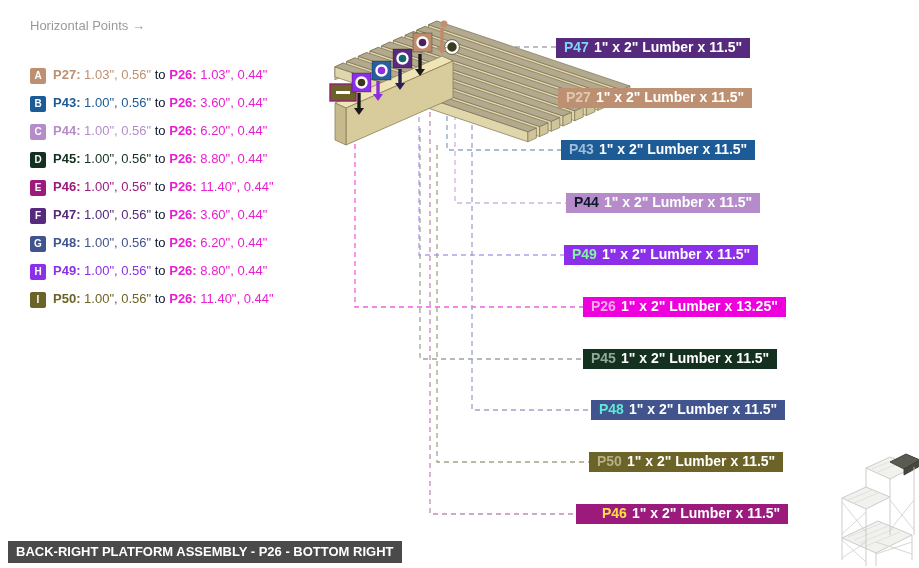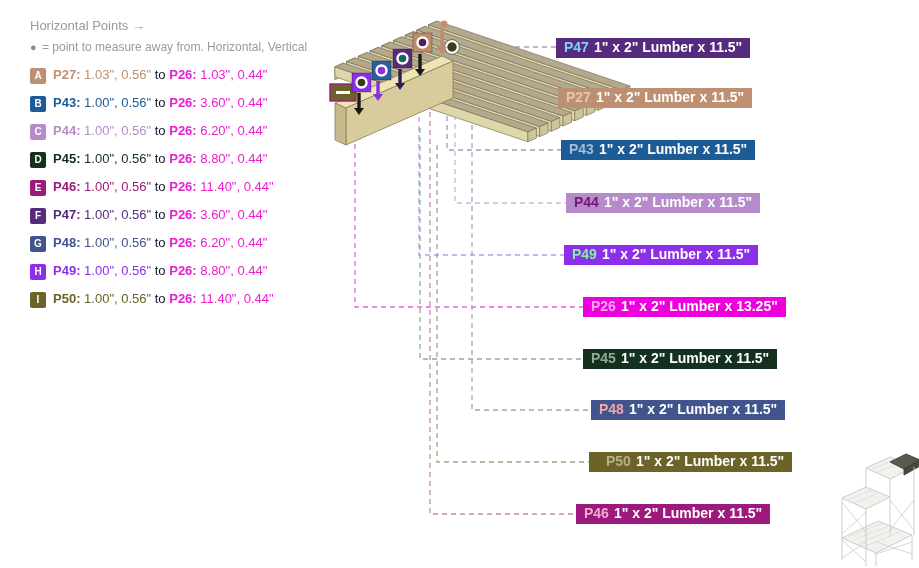--- a/index.html
+++ b/index.html
@@ -28,10 +28,6 @@
 
   <div class="hdr">Horizontal Points →</div>
 
-  <div class="legend">
-    <span class="bullet">●</span>
-    <span>= point to measure away from. Horizontal, Vertical</span>
-  </div>
 
   <div>
       <div class="cp-row" style="top: 67px;"><span class="cp-badge" style="background: rgb(188, 144, 113);">A</span><span class="cp-part" style="color: rgb(188, 144, 113);">P27: </span><span style="color: rgb(188, 144, 113);">1.03", 0.56"</span><span class="cp-to"> to </span><span class="cp-part" style="color: rgb(232, 31, 208);">P26: </span><span style="color: rgb(232, 31, 208);">1.03", 0.44"</span></div>

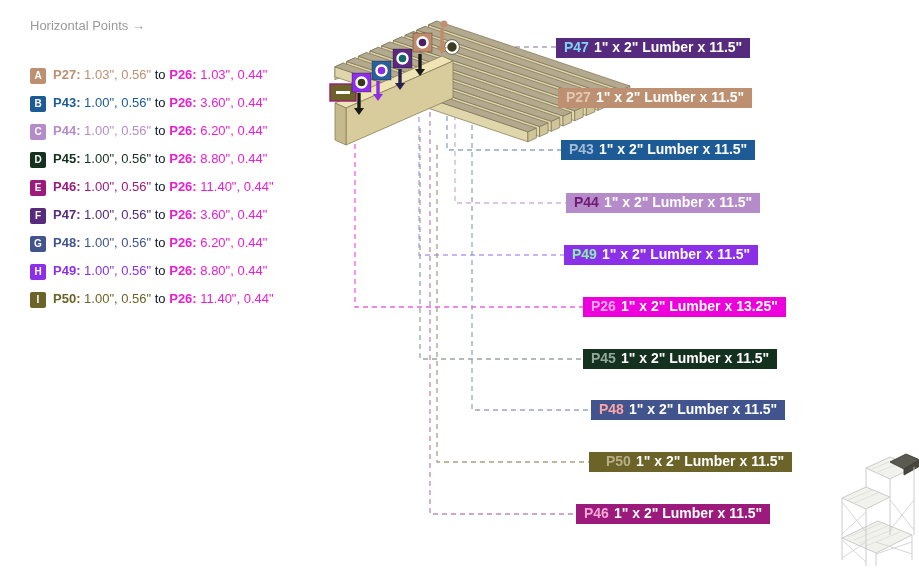--- a/index.html
+++ b/index.html
@@ -178,7 +178,7 @@
       <div class="callout" style="top: 38px; left: 556px; background: rgb(86, 42, 124);"><span class="cid" style="color: #7dd3fc;">P47</span><span>1" x 2" Lumber x 11.5"</span></div>
       <div class="callout" style="top: 88px; left: 558px; background: rgb(189, 144, 113);"><span class="cid" style="color: rgb(224, 200, 179);">P27</span><span>1" x 2" Lumber x 11.5"</span></div>
       <div class="callout" style="top: 140px; left: 561px; background: rgb(29, 91, 151);"><span class="cid" style="color: rgb(163, 189, 214);">P43</span><span>1" x 2" Lumber x 11.5"</span></div>
-      <div class="callout" style="top: 193px; left: 566px; background: rgb(181, 140, 201);"><span class="cid" style="color: #701a75; text-align: right;">P44</span><span>1" x 2" Lumber x 11.5"</span></div>
+      <div class="callout" style="top: 193px; left: 566px; background: rgb(181, 140, 201);"><span class="cid" style="color: #0f172a; text-align: right;">P44</span><span>1" x 2" Lumber x 11.5"</span></div>
       <div class="callout" style="top: 245px; left: 564px; background: rgb(140, 47, 232);"><span class="cid" style="color: #86efac;">P49</span><span>1" x 2" Lumber x 11.5"</span></div>
       <div class="callout" style="top: 297px; left: 583px; background: rgb(238, 0, 221);"><span class="cid" style="color: rgb(249, 168, 239);">P26</span><span>1" x 2" Lumber x 13.25"</span></div>
       <div class="callout" style="top: 349px; left: 583px; background: rgb(20, 48, 31);"><span class="cid" style="color: rgb(145, 168, 154);">P45</span><span>1" x 2" Lumber x 11.5"</span></div>

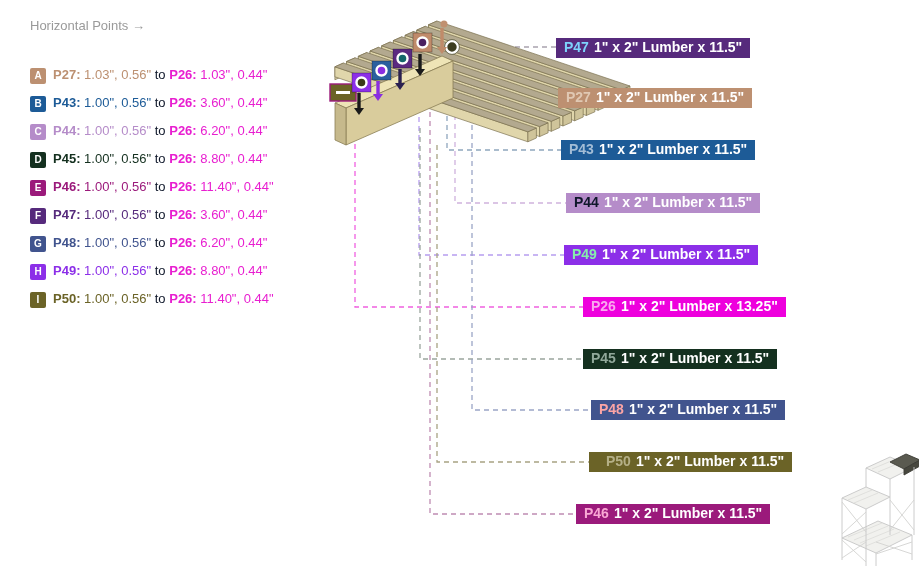--- a/index.html
+++ b/index.html
@@ -182,7 +182,7 @@
       <div class="callout" style="top: 245px; left: 564px; background: rgb(140, 47, 232);"><span class="cid" style="color: #86efac;">P49</span><span>1" x 2" Lumber x 11.5"</span></div>
       <div class="callout" style="top: 297px; left: 583px; background: rgb(238, 0, 221);"><span class="cid" style="color: rgb(249, 168, 239);">P26</span><span>1" x 2" Lumber x 13.25"</span></div>
       <div class="callout" style="top: 349px; left: 583px; background: rgb(20, 48, 31);"><span class="cid" style="color: rgb(145, 168, 154);">P45</span><span>1" x 2" Lumber x 11.5"</span></div>
-      <div class="callout" style="top: 400px; left: 591px; background: rgb(65, 84, 142);"><span class="cid" style="color: #fca5a5;">P48</span><span>1" x 2" Lumber x 11.5"</span></div>
+      <div class="callout" style="top: 400px; left: 591px; background: rgb(65, 84, 142);"><span class="cid" style="color: #5eead4;">P48</span><span>1" x 2" Lumber x 11.5"</span></div>
       <div class="callout" style="top: 452px; left: 589px; background: rgb(107, 99, 39);"><span class="cid" style="color: rgb(181, 176, 135); margin-left: 9px;">P50</span><span>1" x 2" Lumber x 11.5"</span></div>
       <div class="callout" style="top: 504px; left: 576px; background: rgb(155, 26, 123);"><span class="cid" style="color: #f9a8d4;">P46</span><span>1" x 2" Lumber x 11.5"</span></div>
     </div>

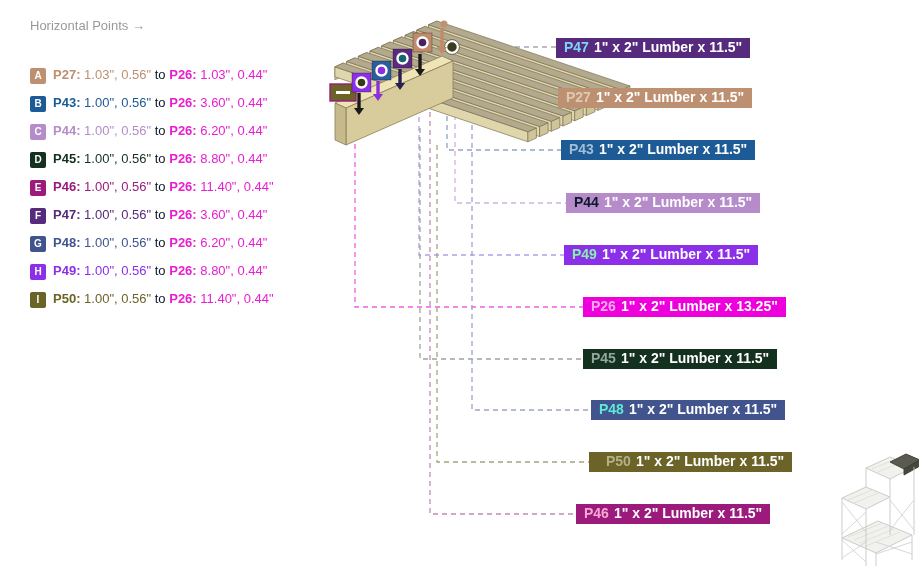--- a/index.html
+++ b/index.html
@@ -183,7 +183,7 @@
       <div class="callout" style="top: 297px; left: 583px; background: rgb(238, 0, 221);"><span class="cid" style="color: rgb(249, 168, 239);">P26</span><span>1" x 2" Lumber x 13.25"</span></div>
       <div class="callout" style="top: 349px; left: 583px; background: rgb(20, 48, 31);"><span class="cid" style="color: rgb(145, 168, 154);">P45</span><span>1" x 2" Lumber x 11.5"</span></div>
       <div class="callout" style="top: 400px; left: 591px; background: rgb(65, 84, 142);"><span class="cid" style="color: #5eead4;">P48</span><span>1" x 2" Lumber x 11.5"</span></div>
-      <div class="callout" style="top: 452px; left: 589px; background: rgb(107, 99, 39);"><span class="cid" style="color: rgb(181, 176, 135); margin-left: 9px;">P50</span><span>1" x 2" Lumber x 11.5"</span></div>
+      <div class="callout" style="top: 452px; left: 589px; background: rgb(107, 99, 39);"><span class="cid" style="color: rgb(181, 176, 135);">P50</span><span>1" x 2" Lumber x 11.5"</span></div>
       <div class="callout" style="top: 504px; left: 576px; background: rgb(155, 26, 123);"><span class="cid" style="color: #f9a8d4;">P46</span><span>1" x 2" Lumber x 11.5"</span></div>
     </div>
 

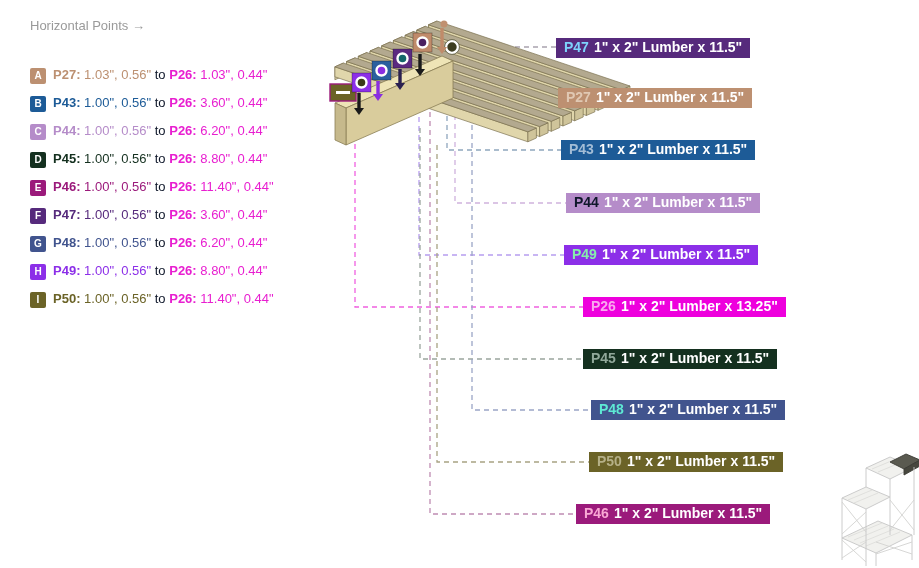--- a/index.html
+++ b/index.html
@@ -184,7 +184,7 @@
       <div class="callout" style="top: 349px; left: 583px; background: rgb(20, 48, 31);"><span class="cid" style="color: rgb(145, 168, 154);">P45</span><span>1" x 2" Lumber x 11.5"</span></div>
       <div class="callout" style="top: 400px; left: 591px; background: rgb(65, 84, 142);"><span class="cid" style="color: #5eead4;">P48</span><span>1" x 2" Lumber x 11.5"</span></div>
       <div class="callout" style="top: 452px; left: 589px; background: rgb(107, 99, 39);"><span class="cid" style="color: rgb(181, 176, 135);">P50</span><span>1" x 2" Lumber x 11.5"</span></div>
-      <div class="callout" style="top: 504px; left: 576px; background: rgb(155, 26, 123);"><span class="cid" style="color: #f9a8d4;">P46</span><span>1" x 2" Lumber x 11.5"</span></div>
+      <div class="callout" style="top: 504px; left: 576px; background: rgb(155, 26, 123);"><span class="cid" style="color: #fde047; margin-left: 18px;">P46</span><span>1" x 2" Lumber x 11.5"</span></div>
     </div>
 
 </div>

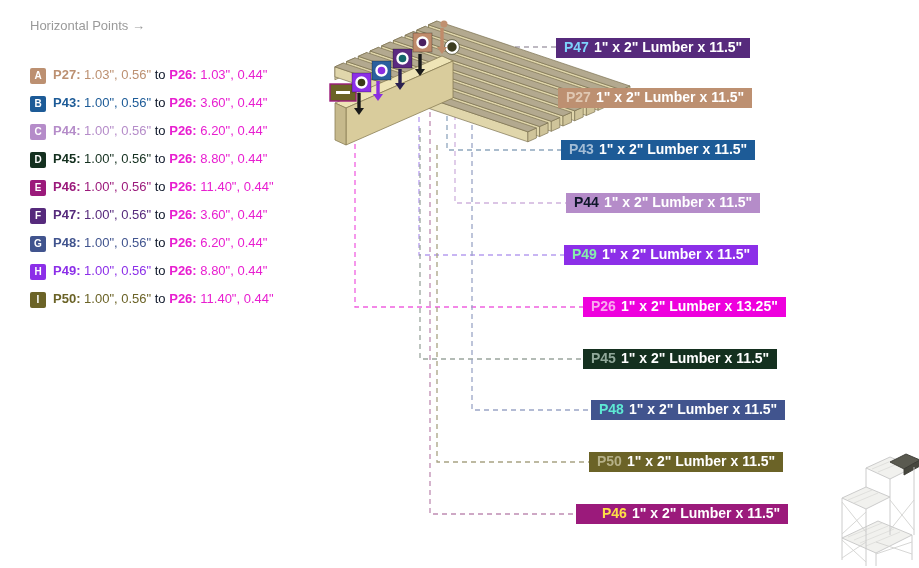--- a/index.html
+++ b/index.html
@@ -187,6 +187,7 @@
       <div class="callout" style="top: 504px; left: 576px; background: rgb(155, 26, 123);"><span class="cid" style="color: #fde047; margin-left: 18px;">P46</span><span>1" x 2" Lumber x 11.5"</span></div>
     </div>
 
+  <div id="footerbar">BACK-RIGHT PLATFORM ASSEMBLY - P26 - BOTTOM RIGHT</div>
 </div>
 
 </body></html>

